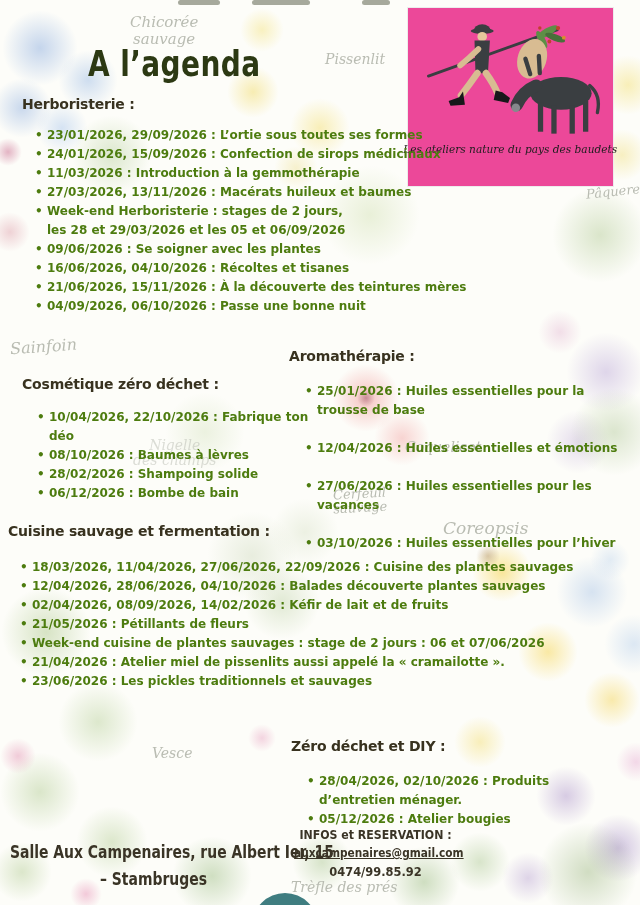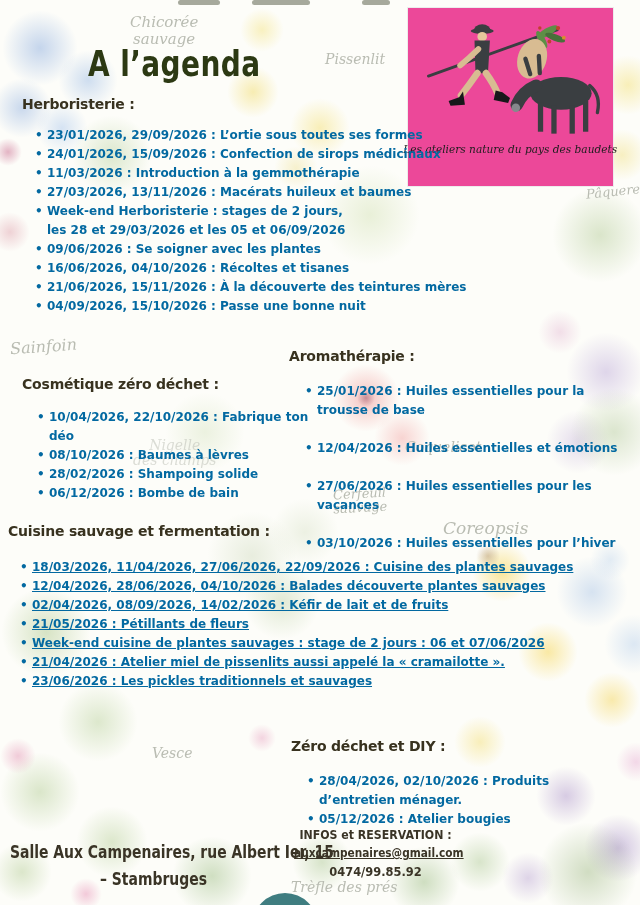--- a/index.html
+++ b/index.html
@@ -37,7 +37,7 @@
   }
   .agenda-list{
     position:absolute;list-style:none;margin:0;padding:0;
-    font-weight:bold;font-size:12px;color:#0369a1;line-height:19px;
+    font-weight:bold;font-size:12px;color:#4d7c0f;line-height:19px;
   }
   .agenda-list li{position:relative;padding-left:14px;white-space:pre-line;}
   .agenda-list li::before{content:"•";position:absolute;left:2px;top:0;}

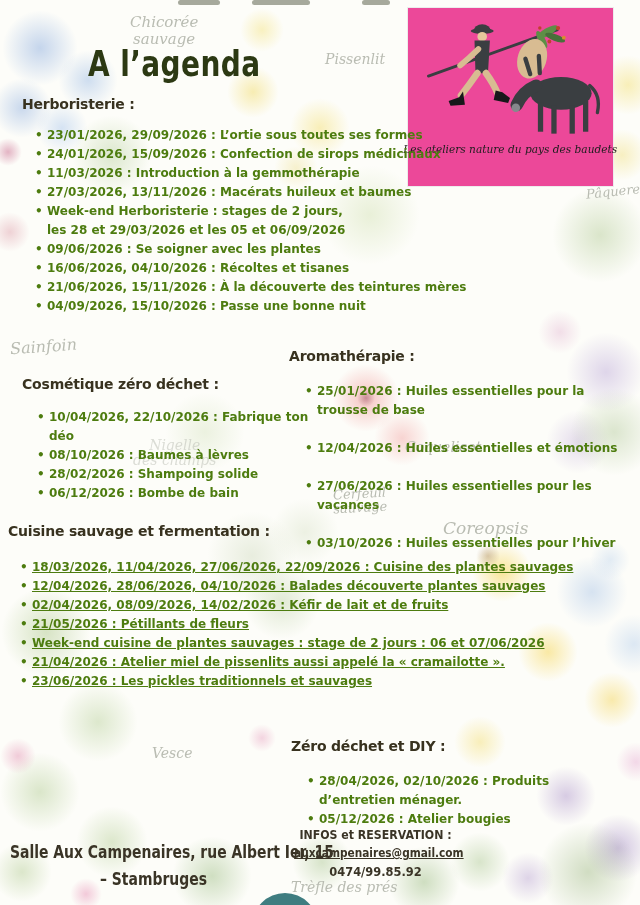--- a/index.html
+++ b/index.html
@@ -188,7 +188,7 @@
   <li>09/06/2026 : Se soigner avec les plantes</li>
   <li>16/06/2026, 04/10/2026 : Récoltes et tisanes</li>
   <li>21/06/2026, 15/11/2026 : À la découverte des teintures mères</li>
-  <li>04/09/2026, 15/10/2026 : Passe une bonne nuit</li>
+  <li>04/09/2026, 06/10/2026 : Passe une bonne nuit</li>
 </ul>
 
 <div class="sec-heading" style="left:22px;top:376px;">Cosmétique zéro déchet :</div>

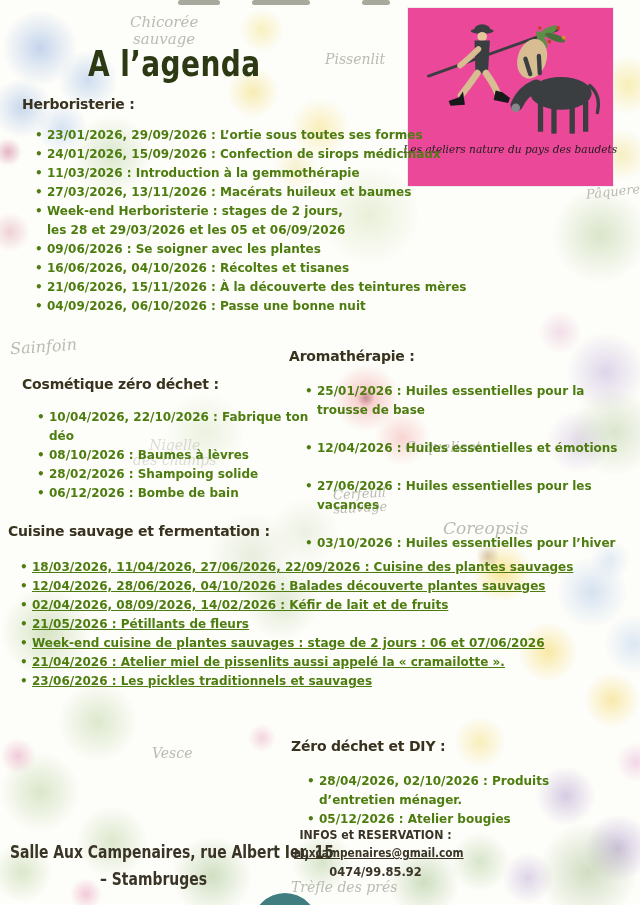--- a/index.html
+++ b/index.html
@@ -208,7 +208,7 @@
 </ul>
 
 <div class="sec-heading" style="left:8px;top:523px;">Cuisine sauvage et fermentation :</div>
-<ul class="agenda-list" style="left:18px;top:558px;width:605px;text-decoration:underline;">
+<ul class="agenda-list" style="left:18px;top:558px;width:605px;">
   <li>18/03/2026, 11/04/2026, 27/06/2026, 22/09/2026 : Cuisine des plantes sauvages</li>
   <li>12/04/2026, 28/06/2026, 04/10/2026 : Balades découverte plantes sauvages</li>
   <li>02/04/2026, 08/09/2026, 14/02/2026 : Kéfir de lait et de fruits</li>

